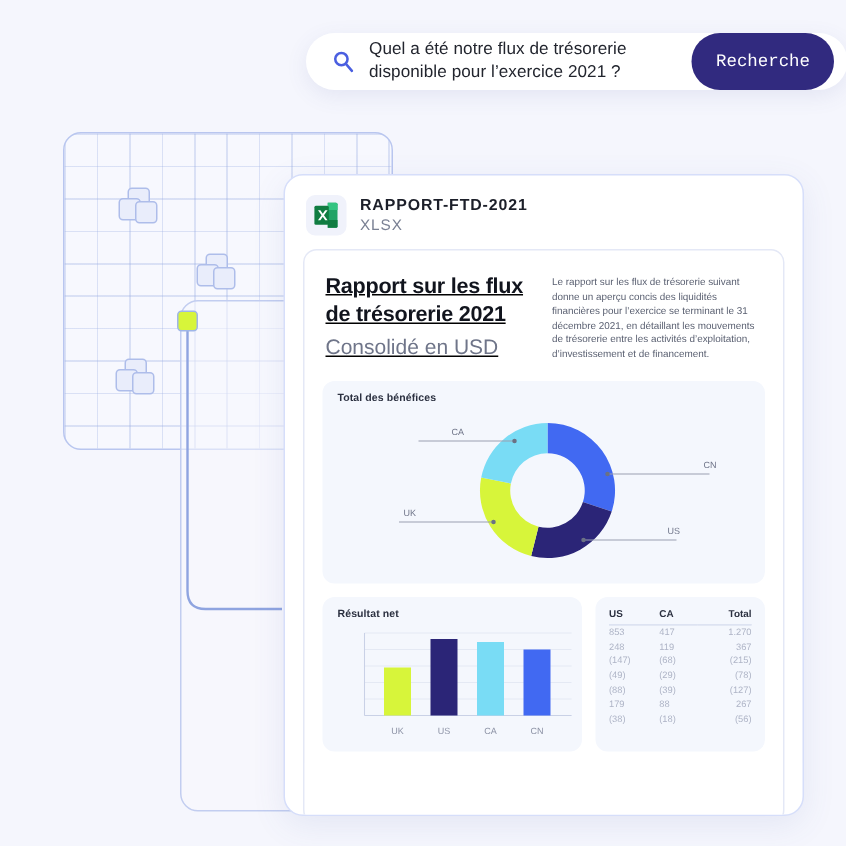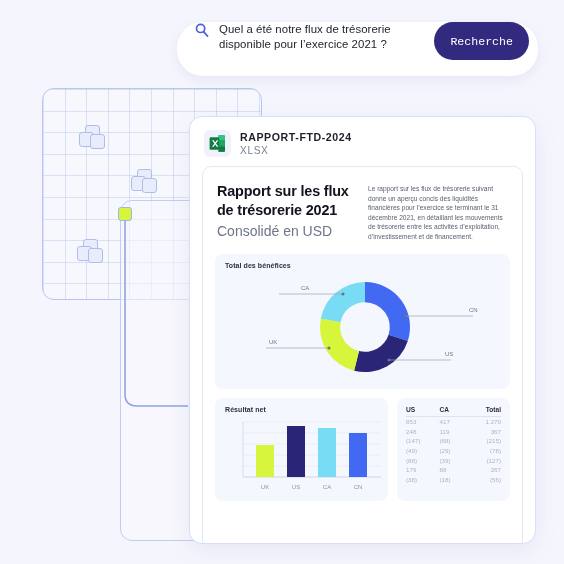--- a/index.html
+++ b/index.html
@@ -29,14 +29,14 @@
   
   #search-bar {
     position: absolute;
-    left: 177px;
+    left: 204px;
     top: 22px;
     width: 361px;
-    height: 54px;
+    height: 38px;
     background: #ffffff;
     border-radius: 26px;
     display: flex;
-    align-items: flex-start;
+    align-items: center;
     padding: 0 9px 0 14px;
     box-shadow: 0 4px 14px rgba(80,90,160,0.10);
     z-index: 40;

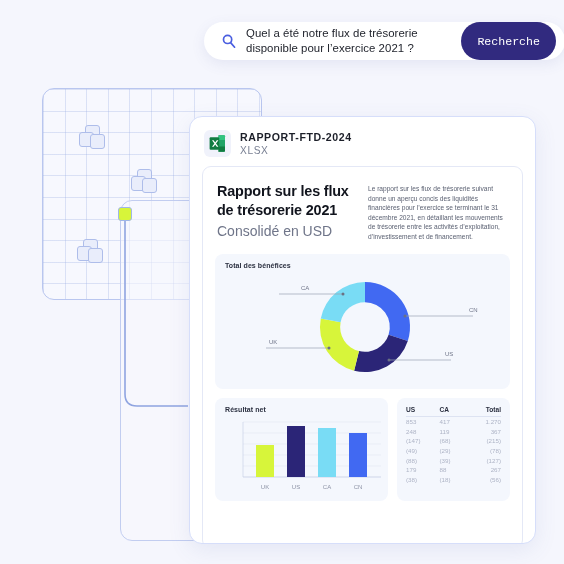--- a/index.html
+++ b/index.html
@@ -266,7 +266,7 @@
         </svg>
       </span>
       <span>
-        <div id="file-name">RAPPORT-FTD-2024</div>
+        <div id="file-name">RAPPORT-FTD-2021</div>
         <div id="file-type">XLSX</div>
       </span>
     </div>

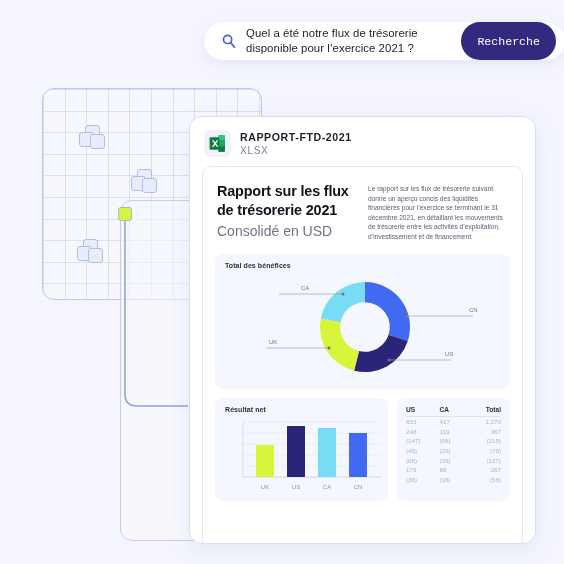--- a/index.html
+++ b/index.html
@@ -173,7 +173,7 @@
 
   
   #title-row { display: flex; gap: 14px; padding: 3px 2px 12px 2px; }
-  #title-block { flex: 0 0 137px; }
+  #title-block { flex: 0 0 137px; text-decoration: underline; }
   #doc-title { font-size: 14.4px; font-weight: bold; color: #11141d; line-height: 19px; letter-spacing: -.012em; }
   #doc-subtitle { font-size: 14px; color: #6f7589; margin-top: 3px; }
   #doc-desc { flex: 1 1 auto; font-size: 6.6px; line-height: 9.6px; color: #5b6172; padding-top: 2px; }

